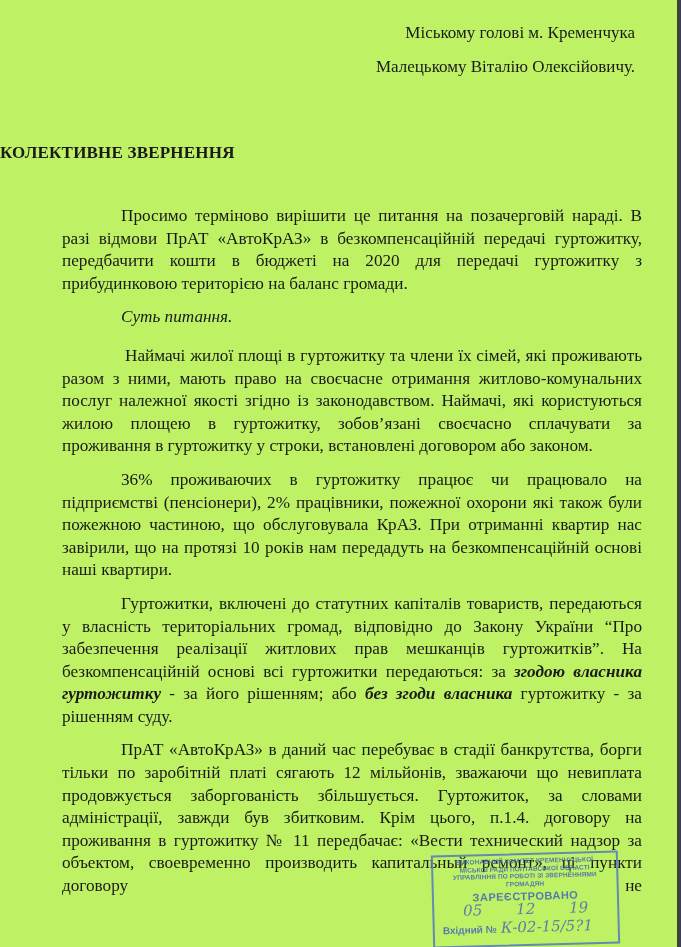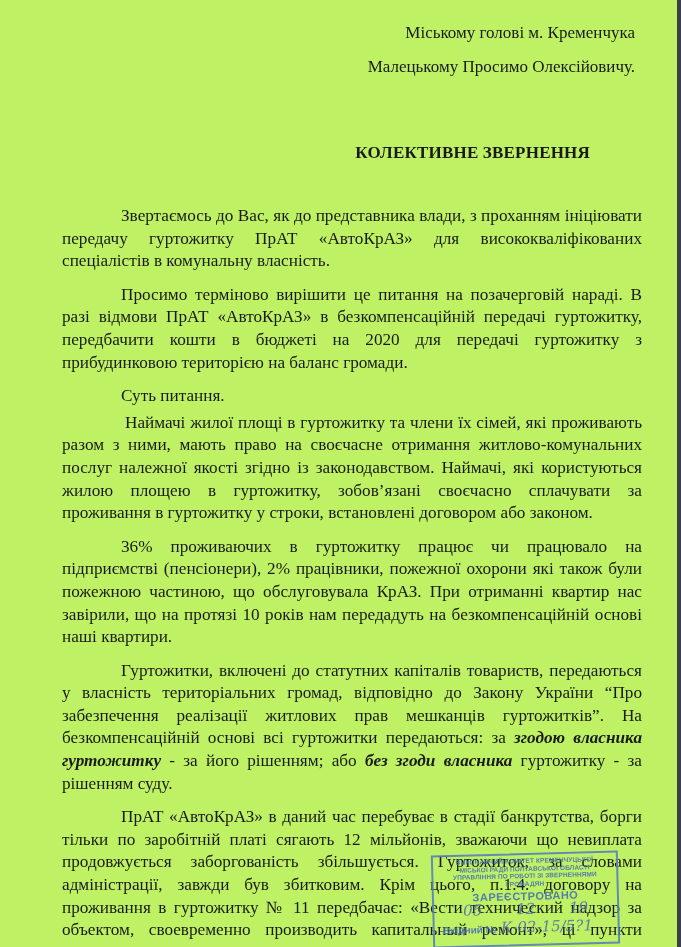--- a/index.html
+++ b/index.html
@@ -53,7 +53,7 @@
 <div class="page">
 
   <div class="addressee addr1">Міському голові м. Кременчука</div>
-  <div class="addressee addr2">Малецькому Просимо Олексійовичу.</div>
+  <div class="addressee addr2">Малецькому Віталію Олексійовичу.</div>
 
   <div class="title">КОЛЕКТИВНЕ ЗВЕРНЕННЯ</div>
 

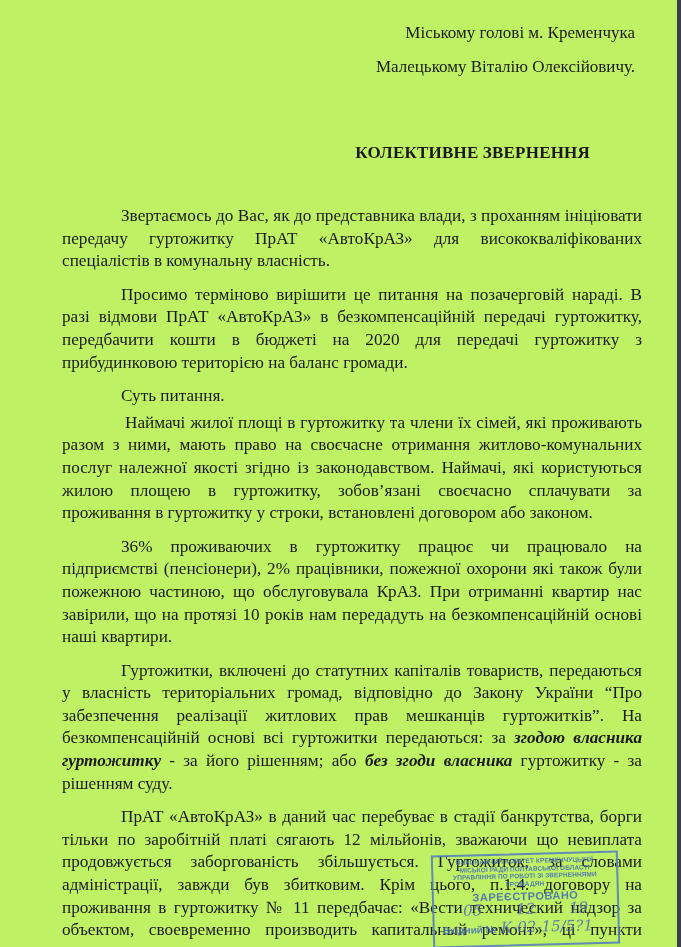--- a/index.html
+++ b/index.html
@@ -23,7 +23,7 @@
   .addr2 { top: 57px; right: 42px; }
   .title {
     position: absolute; top: 143px; left: 0; width: 590px;
-    text-align: right; font-weight: bold; font-size: 17px; letter-spacing: 0.2px;
+    text-align: left; font-weight: bold; font-size: 17px; letter-spacing: 0.2px;
   }
   .body {
     position: absolute; left: 62px; top: 205px; width: 580px;

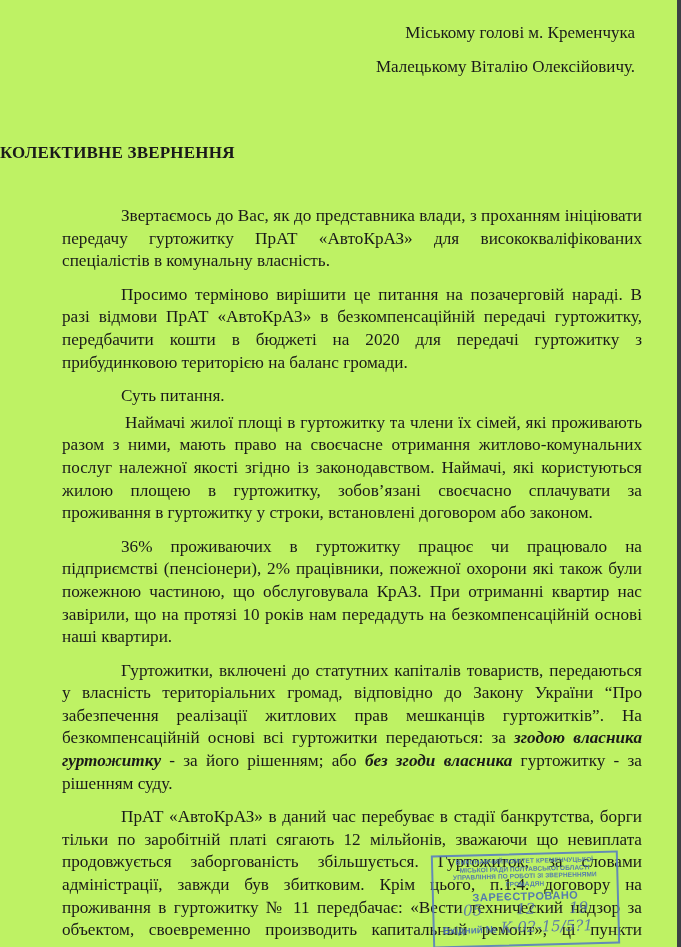--- a/index.html
+++ b/index.html
@@ -58,7 +58,6 @@
   <div class="title">КОЛЕКТИВНЕ ЗВЕРНЕННЯ</div>
 
   <div class="body">
-    <p class="para">Звертаємось до Вас, як до представника влади, з проханням ініціювати передачу гуртожитку ПрАТ «АвтоКрАЗ» для висококваліфікованих спеціалістів в комунальну власність.</p>
     <p class="para">Просимо терміново вирішити це питання на позачерговій нараді. В разі відмови ПрАТ «АвтоКрАЗ» в безкомпенсаційній передачі гуртожитку, передбачити кошти в бюджеті на 2020 для передачі гуртожитку з прибудинковою територією на баланс громади.</p>
     <p class="para subhead">Суть питання.</p>
     <p class="para extra-indent">Наймачі жилої площі в гуртожитку та члени їх сімей, які проживають разом з ними, мають право на своєчасне отримання житлово-комунальних послуг належної якості згідно із законодавством.  Наймачі, які користуються жилою площею в гуртожитку, зобов’язані своєчасно сплачувати за проживання в гуртожитку у строки, встановлені договором або законом.</p>

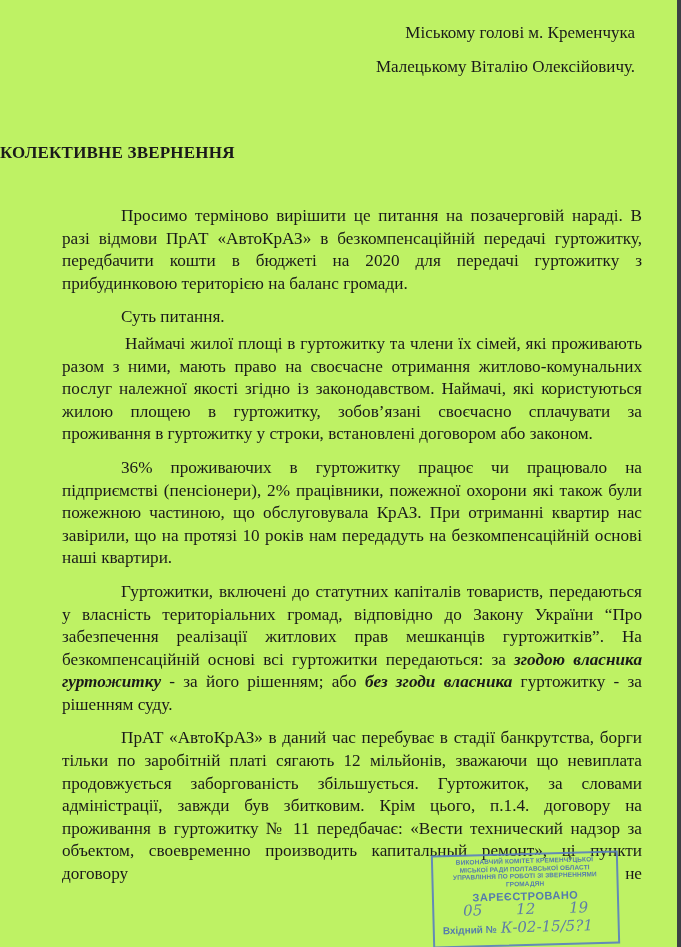--- a/index.html
+++ b/index.html
@@ -30,7 +30,7 @@
     font-size: 17.2px; line-height: 22.6px;
   }
   .para { text-align: justify; text-indent: 59px; margin: 0 0 11px 0; }
-  .para.subhead { margin-bottom: 4px; }
+  .para.subhead { font-style: italic; margin-bottom: 16px; }
   .para.extra-indent { text-indent: 63px; }
   .bi { font-weight: bold; font-style: italic; }
   .last-line-justify { text-align-last: justify; }

